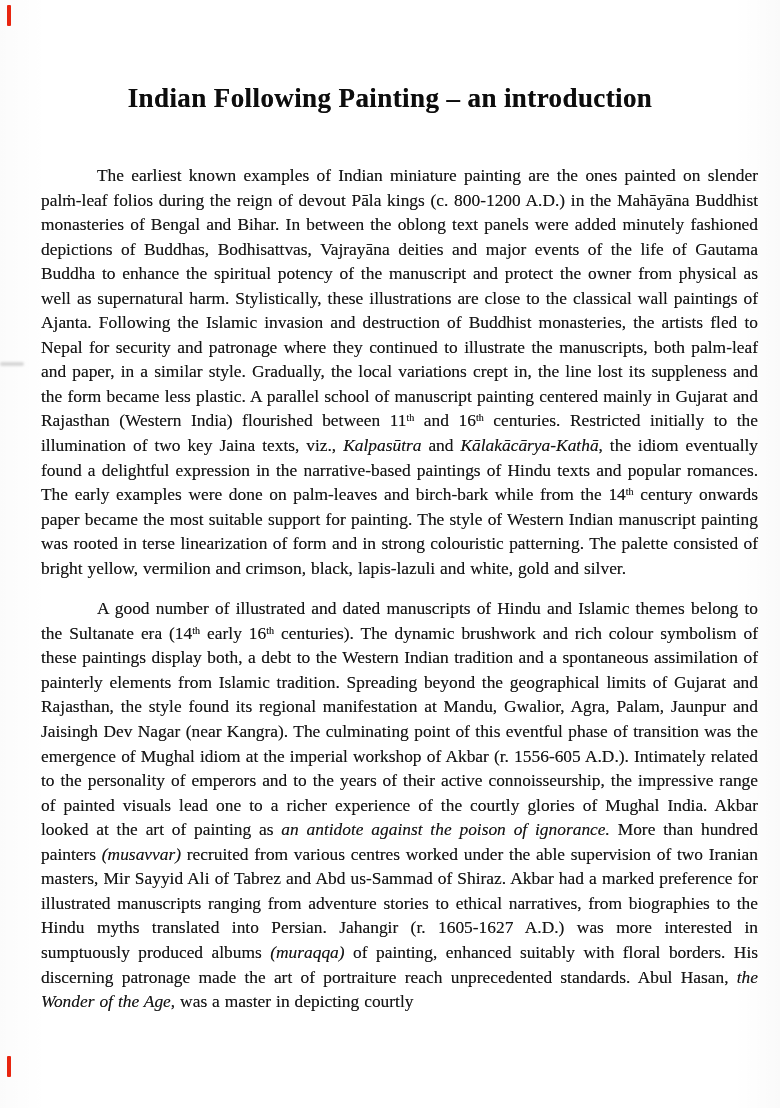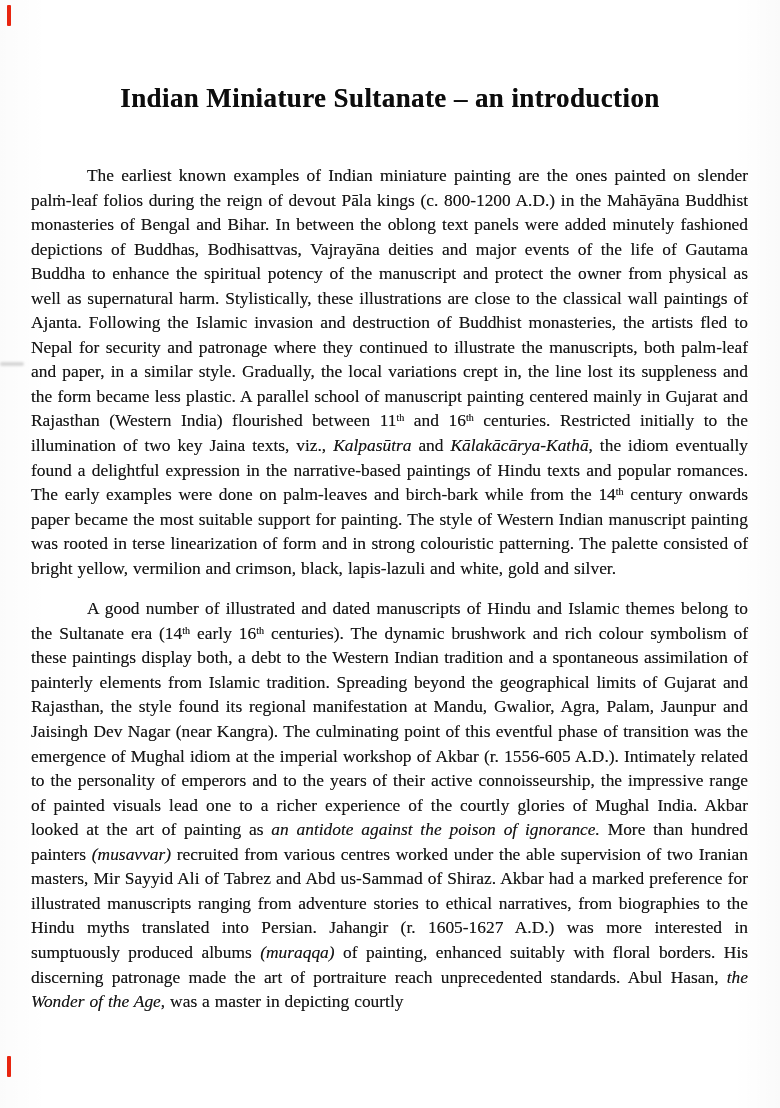--- a/index.html
+++ b/index.html
@@ -94,7 +94,7 @@
   <div class="corner-mark bottom"></div>
   <div class="smudge"></div>
 
-  <h1 class="title">Indian Miniature Sultanate – an introduction</h1>
+  <h1 class="title">Indian Following Painting – an introduction</h1>
 
   <div class="content">
     <p class="para"><span>The earliest known examples of Indian miniature painting are the ones painted on slender palṁ-leaf folios during the reign of devout Pāla kings (c. 800-1200 A.D.) in the Mahāyāna Buddhist monasteries of Bengal and Bihar. In between the oblong text panels were added minutely fashioned depictions of Buddhas, Bodhisattvas, Vajrayāna deities and major events of the life of Gautama Buddha to enhance the spiritual potency of the manuscript and protect the owner from physical as well as supernatural harm. Stylistically, these illustrations are close to the classical wall paintings of Ajanta. Following the Islamic invasion and destruction of Buddhist monasteries, the artists fled to Nepal for security and patronage where they continued to illustrate the manuscripts, both palm-leaf and paper, in a similar style. Gradually, the local variations crept in, the line lost its suppleness and the form became less plastic. A parallel school of manuscript painting centered mainly in Gujarat and Rajasthan (Western India) flourished between 11</span><span class="run-sup">th</span><span> and 16</span><span class="run-sup">th</span><span> centuries. Restricted initially to the illumination of two key Jaina texts, viz., </span><span class="run-i">Kalpasūtra</span><span> and </span><span class="run-i">Kālakācārya-Kathā</span><span>, the idiom eventually found a delightful expression in the narrative-based paintings of Hindu texts and popular romances. The early examples were done on palm-leaves and birch-bark while from the 14</span><span class="run-sup">th</span><span> century onwards paper became the most suitable support for painting. The style of Western Indian manuscript painting was rooted in terse linearization of form and in strong colouristic patterning. The palette consisted of bright yellow, vermilion and crimson, black, lapis-lazuli and white, gold and silver.</span></p>

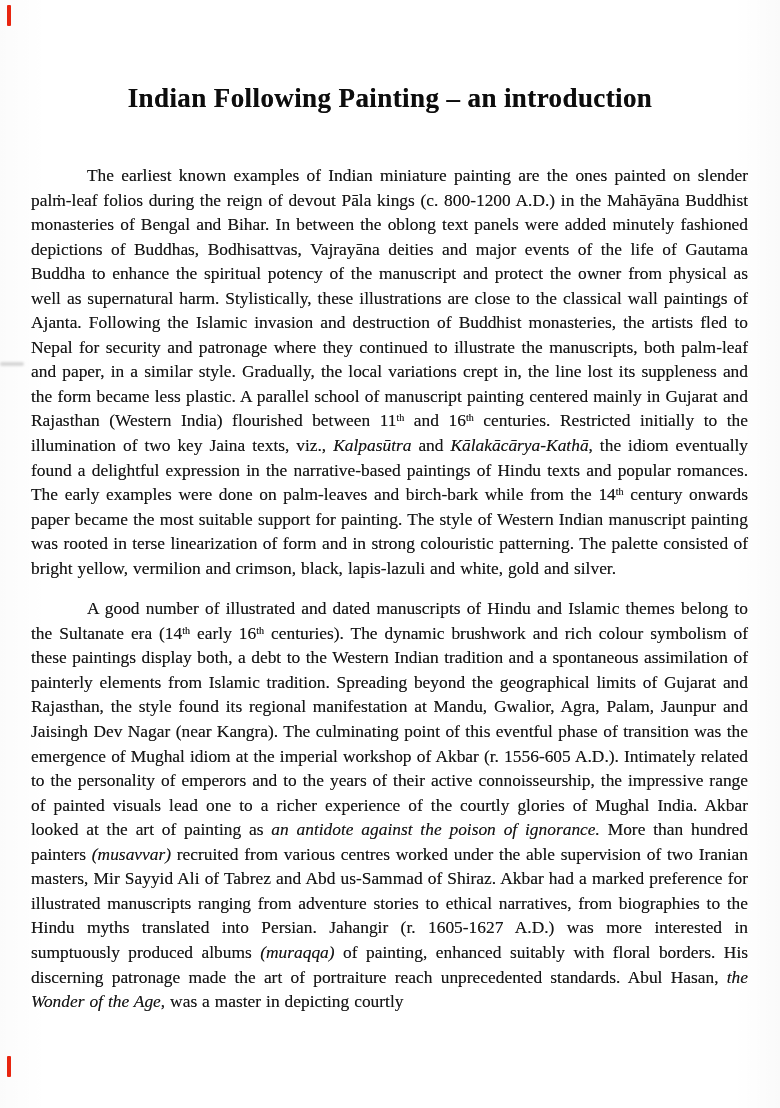--- a/index.html
+++ b/index.html
@@ -63,7 +63,7 @@
   .content {
     position: absolute;
     top: 163px;
-    left: 31px;
+    left: 41px;
     width: 717px;
     color: var(--ink);
   }

